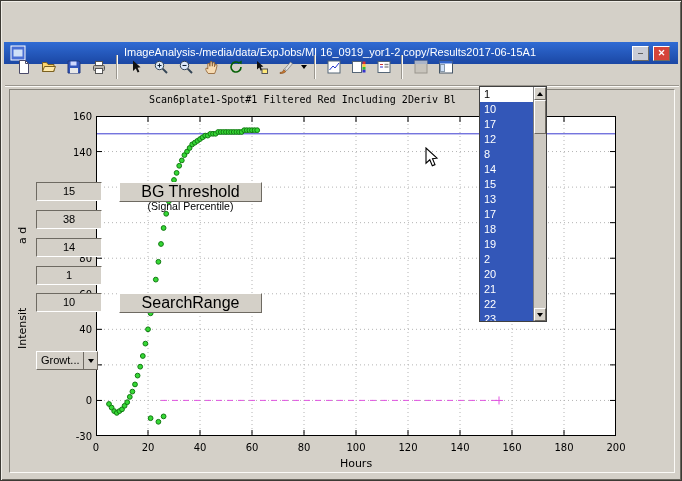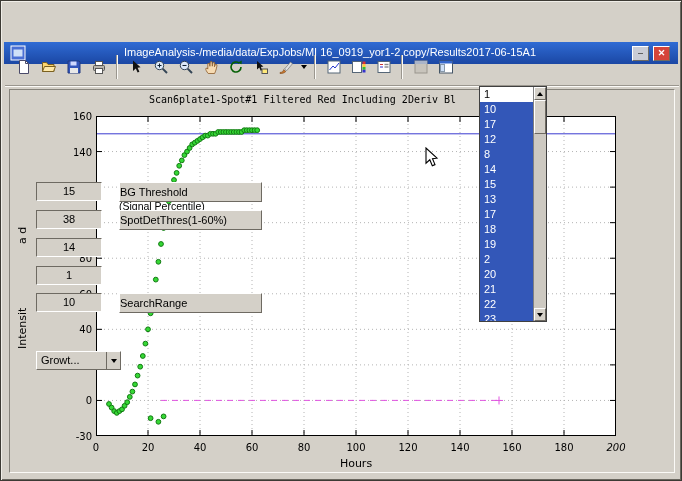--- a/index.html
+++ b/index.html
@@ -49,8 +49,8 @@
   
   .param-field{position:absolute;left:35px;width:66px;height:19px;z-index:5;text-align:center;
     line-height:17px;font-size:11px;background:#d4d0c8;border:1px solid;border-color:#6e6a62 #fff #fff #6e6a62;}
-  .param-btn{position:absolute;left:118px;width:143px;height:20px;z-index:5;
-    line-height:18px;font-size:11px;background:#d4d0c8;border:1px solid;border-color:#fff #6e6a62 #6e6a62 #fff;}
+  .param-btn{position:absolute;left:118px;width:143px;height:20px;z-index:5;text-align:center;
+    line-height:18px;font-size:16px;background:#d4d0c8;border:1px solid;border-color:#fff #6e6a62 #6e6a62 #fff;}
   .hidden-label{position:absolute;left:118px;width:143px;top:199px;z-index:4;text-align:left;
     font-size:10.5px;color:#000;}
   .combo{position:absolute;left:35px;top:350px;width:85px;height:19px;z-index:5;display:flex;

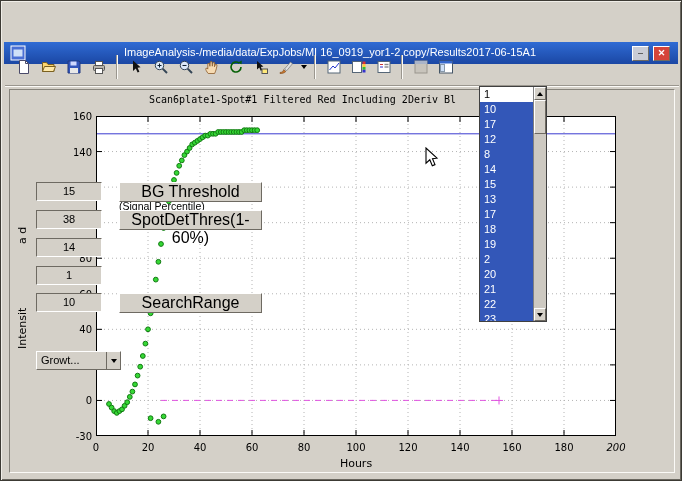--- a/index.html
+++ b/index.html
@@ -51,7 +51,7 @@
     line-height:17px;font-size:11px;background:#d4d0c8;border:1px solid;border-color:#6e6a62 #fff #fff #6e6a62;}
   .param-btn{position:absolute;left:118px;width:143px;height:20px;z-index:5;text-align:center;
     line-height:18px;font-size:16px;background:#d4d0c8;border:1px solid;border-color:#fff #6e6a62 #6e6a62 #fff;}
-  .hidden-label{position:absolute;left:118px;width:143px;top:199px;z-index:4;text-align:left;
+  .hidden-label{position:absolute;left:118px;width:143px;top:199px;z-index:4;text-align:center;
     font-size:10.5px;color:#000;}
   .combo{position:absolute;left:35px;top:350px;width:85px;height:19px;z-index:5;display:flex;
     background:#d4d0c8;border:1px solid;border-color:#fff #6e6a62 #6e6a62 #fff;}

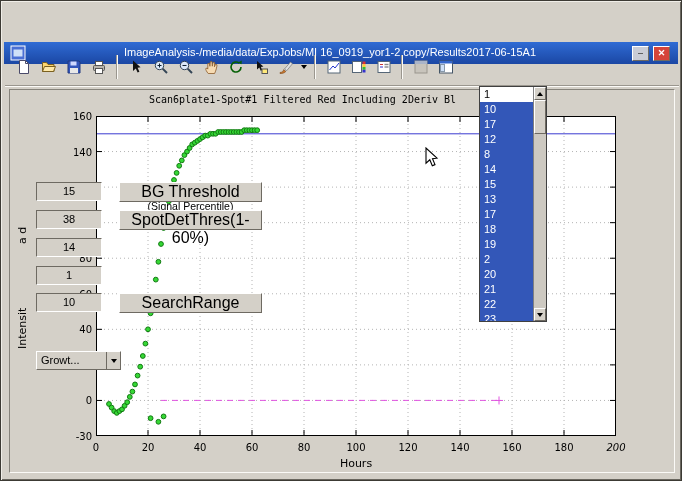--- a/index.html
+++ b/index.html
@@ -388,7 +388,6 @@
   <div class="param-field" style="top:181px">15</div>
   <div class="param-btn" style="top:181px">BG Threshold</div>
   <div class="param-field" style="top:209px">38</div>
-  <div class="param-btn" style="top:209px">SpotDetThres(1-60%)</div>
   <div class="param-field" style="top:237px">14</div>
   <div class="param-field" style="top:265px">1</div>
   <div class="param-field" style="top:292px">10</div>

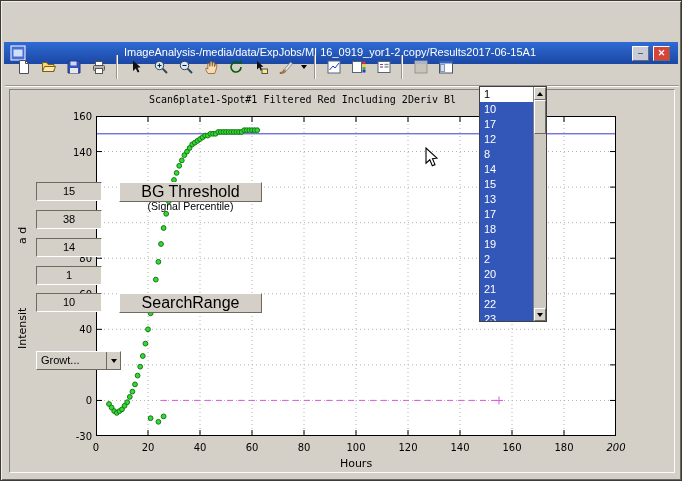--- a/index.html
+++ b/index.html
@@ -53,7 +53,7 @@
     line-height:18px;font-size:16px;background:#d4d0c8;border:1px solid;border-color:#fff #6e6a62 #6e6a62 #fff;}
   .hidden-label{position:absolute;left:118px;width:143px;top:199px;z-index:4;text-align:center;
     font-size:10.5px;color:#000;}
-  .combo{position:absolute;left:35px;top:350px;width:85px;height:19px;z-index:5;display:flex;
+  .combo{position:absolute;left:35px;top:350px;width:62px;height:19px;z-index:5;display:flex;
     background:#d4d0c8;border:1px solid;border-color:#fff #6e6a62 #6e6a62 #fff;}
   .combo-text{flex:1;font-size:11px;line-height:17px;padding-left:4px;white-space:nowrap;overflow:hidden;}
   .combo-arrow{width:14px;display:flex;align-items:center;justify-content:center;

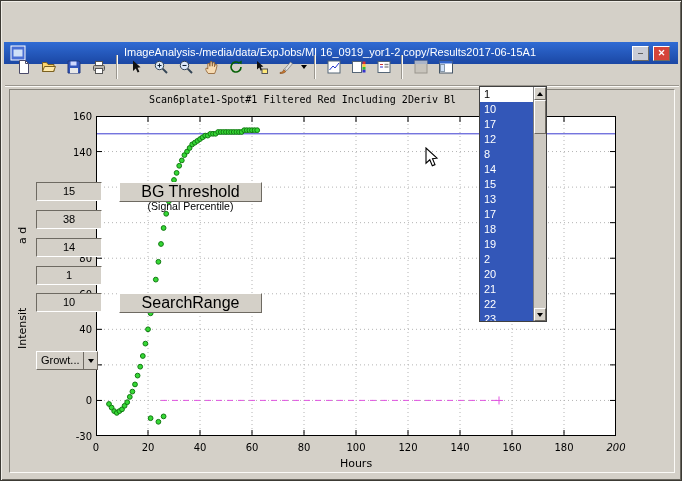--- a/index.html
+++ b/index.html
@@ -365,7 +365,7 @@
       <div class="xtick" style="left: 459px; top: 441px;">140</div>
       <div class="xtick" style="left: 511px; top: 441px;">160</div>
       <div class="xtick" style="left: 563px; top: 441px;">180</div>
-      <div class="xtick" style="left: 615px; top: 441px; font-style: italic;">200</div>
+      <div class="xtick" style="left: 615px; top: 441px;">200</div>
       <div class="ytick" style="right: 591px; top: 435px;">-30</div>
       <div class="ytick" style="right: 591px; top: 399.444px;">0</div>
       <div class="ytick" style="right: 591px; top: 363.889px;">20</div>

